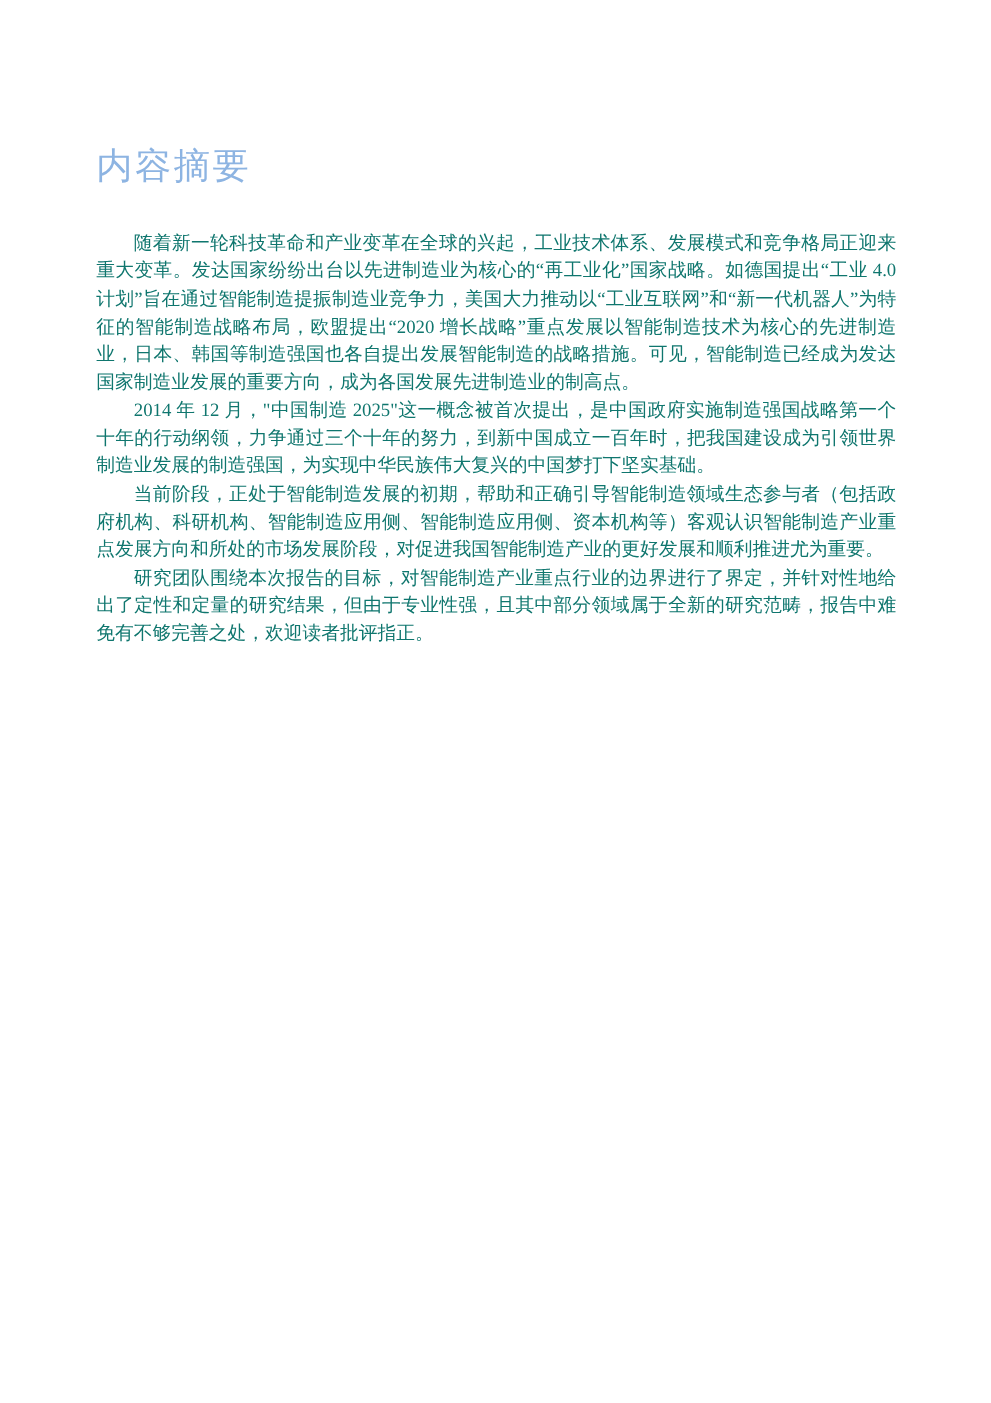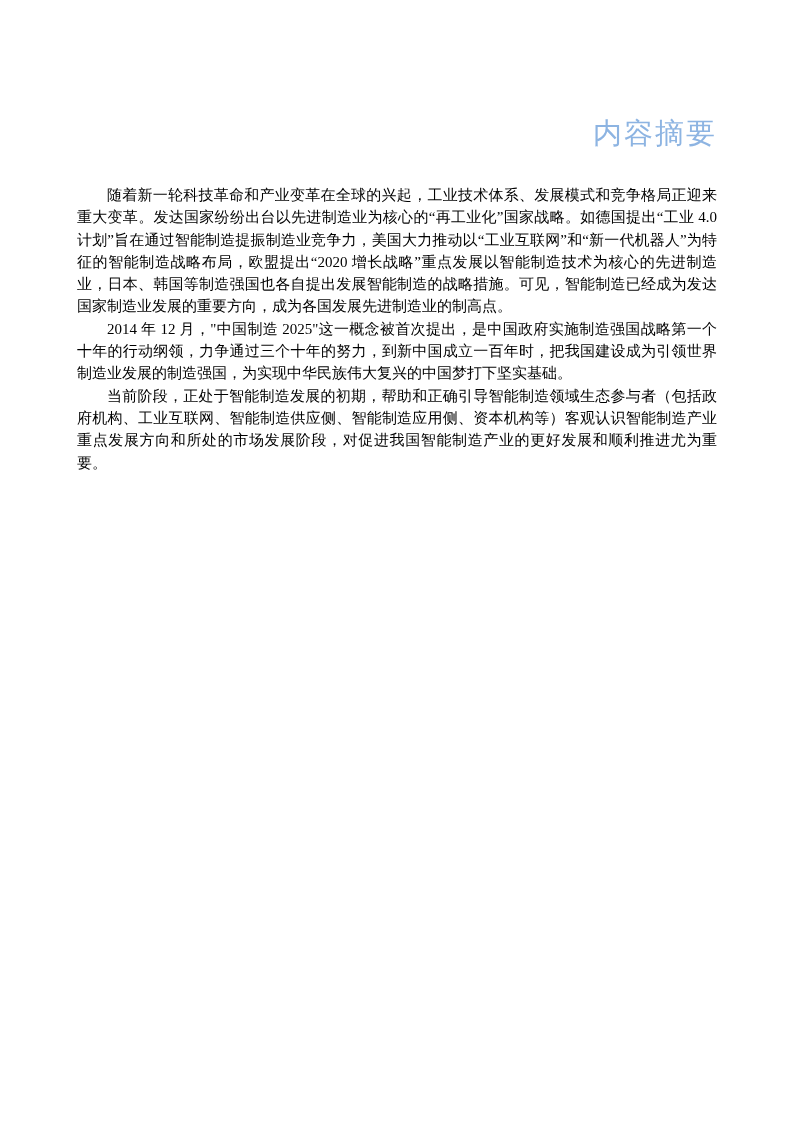--- a/index.html
+++ b/index.html
@@ -24,7 +24,7 @@
   }
   .doc-title {
     margin: 0 0 30px 0;
-    text-align: right;
+    text-align: left;
     font-size: 29px;
     font-weight: 400;
     letter-spacing: 2px;

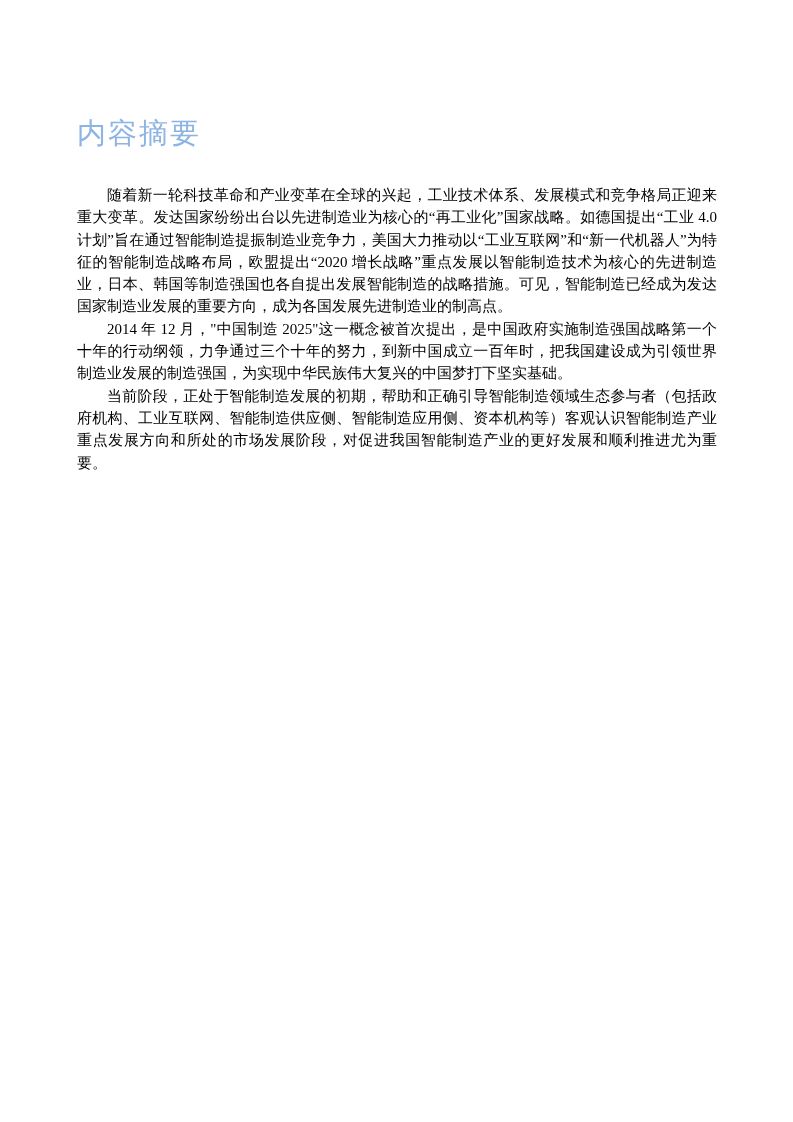--- a/index.html
+++ b/index.html
@@ -39,7 +39,7 @@
     text-justify: inter-ideograph;
     font-size: 15px;
     line-height: 22.3px;
-    color: #000000;
+    color: #0f766e;
     word-break: break-word;
   }
 </style>

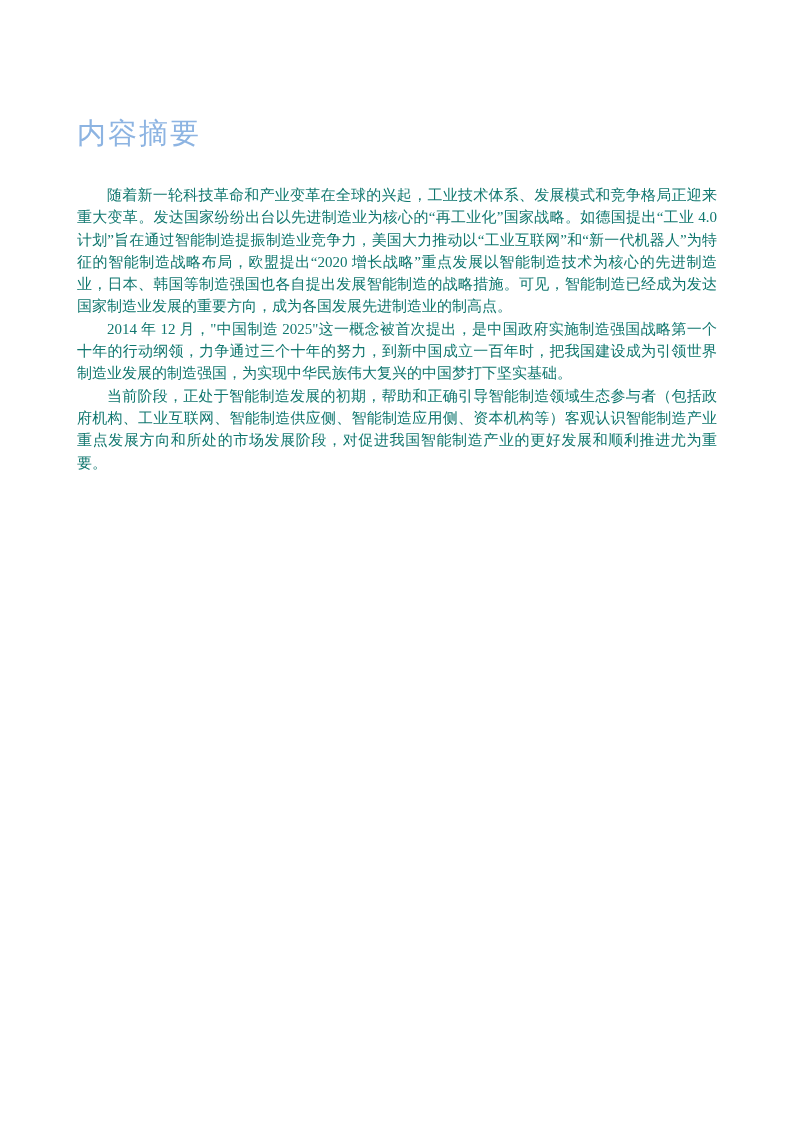--- a/index.html
+++ b/index.html
@@ -52,7 +52,7 @@
     <div class="body-text">
       <p>随着新一轮科技革命和产业变革在全球的兴起，工业技术体系、发展模式和竞争格局正迎来重大变革。发达国家纷纷出台以先进制造业为核心的“再工业化”国家战略。如德国提出“工业 4.0 计划”旨在通过智能制造提振制造业竞争力，美国大力推动以“工业互联网”和“新一代机器人”为特征的智能制造战略布局，欧盟提出“2020 增长战略”重点发展以智能制造技术为核心的先进制造业，日本、韩国等制造强国也各自提出发展智能制造的战略措施。可见，智能制造已经成为发达国家制造业发展的重要方向，成为各国发展先进制造业的制高点。</p>
       <p>2014 年 12 月，"中国制造 2025"这一概念被首次提出，是中国政府实施制造强国战略第一个十年的行动纲领，力争通过三个十年的努力，到新中国成立一百年时，把我国建设成为引领世界制造业发展的制造强国，为实现中华民族伟大复兴的中国梦打下坚实基础。</p>
-      <p>当前阶段，正处于智能制造发展的初期，帮助和正确引导智能制造领域生态参与者（包括政 府机构、工业互联网、智能制造供应侧、智能制造应用侧、资本机构等）客观认识智能制造产业重点发展方向和所处的市场发展阶段，对促进我国智能制造产业的更好发展和顺利推进尤为重要。</p>
+      <p>当前阶段，正处于智能制造发展的初期，帮助和正确引导智能制造领域生态参与者（包括政 府机构、科研机构、智能制造应用侧、智能制造应用侧、资本机构等）客观认识智能制造产业重点发展方向和所处的市场发展阶段，对促进我国智能制造产业的更好发展和顺利推进尤为重要。</p>
     </div>
   </div>
 </div>

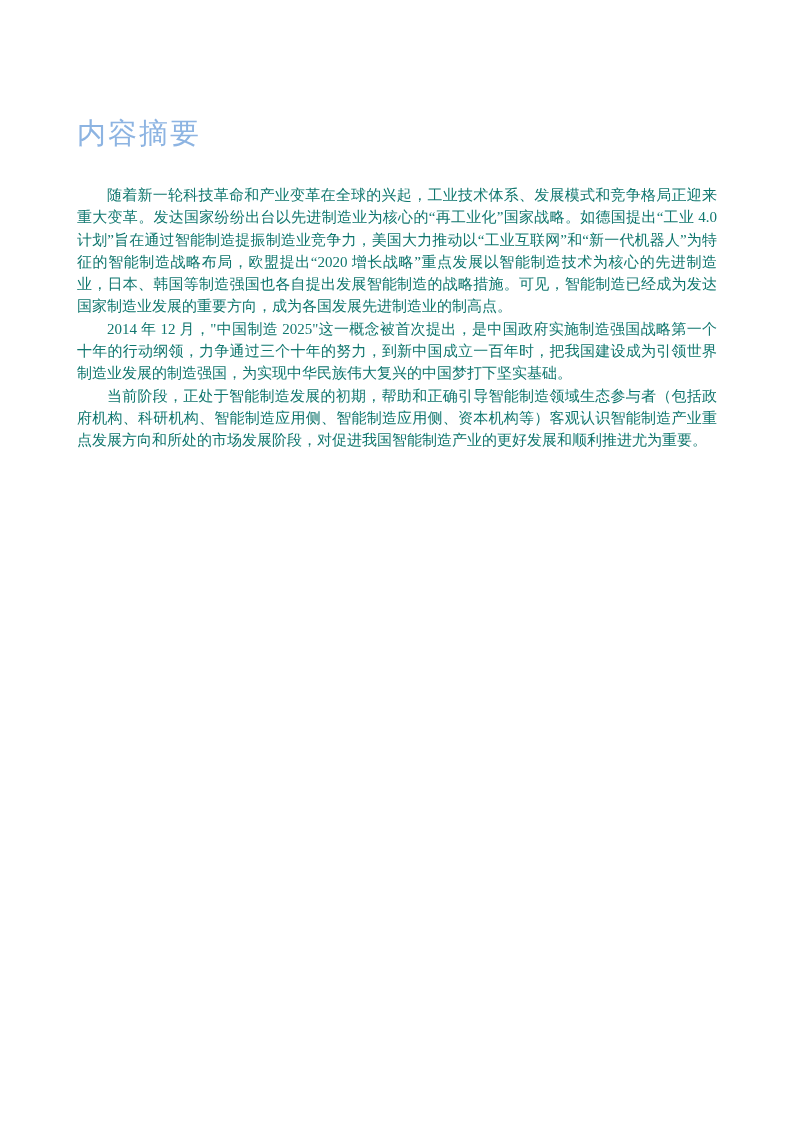--- a/index.html
+++ b/index.html
@@ -53,6 +53,7 @@
       <p>随着新一轮科技革命和产业变革在全球的兴起，工业技术体系、发展模式和竞争格局正迎来重大变革。发达国家纷纷出台以先进制造业为核心的“再工业化”国家战略。如德国提出“工业 4.0 计划”旨在通过智能制造提振制造业竞争力，美国大力推动以“工业互联网”和“新一代机器人”为特征的智能制造战略布局，欧盟提出“2020 增长战略”重点发展以智能制造技术为核心的先进制造业，日本、韩国等制造强国也各自提出发展智能制造的战略措施。可见，智能制造已经成为发达国家制造业发展的重要方向，成为各国发展先进制造业的制高点。</p>
       <p>2014 年 12 月，"中国制造 2025"这一概念被首次提出，是中国政府实施制造强国战略第一个十年的行动纲领，力争通过三个十年的努力，到新中国成立一百年时，把我国建设成为引领世界制造业发展的制造强国，为实现中华民族伟大复兴的中国梦打下坚实基础。</p>
       <p>当前阶段，正处于智能制造发展的初期，帮助和正确引导智能制造领域生态参与者（包括政 府机构、科研机构、智能制造应用侧、智能制造应用侧、资本机构等）客观认识智能制造产业重点发展方向和所处的市场发展阶段，对促进我国智能制造产业的更好发展和顺利推进尤为重要。</p>
+      <p>研究团队围绕本次报告的目标，对智能制造产业重点行业的边界进行了界定，并针对性地给出了定性和定量的研究结果，但由于专业性强，且其中部分领域属于全新的研究范畴，报告中难免有不够完善之处，欢迎读者批评指正。</p>
     </div>
   </div>
 </div>

